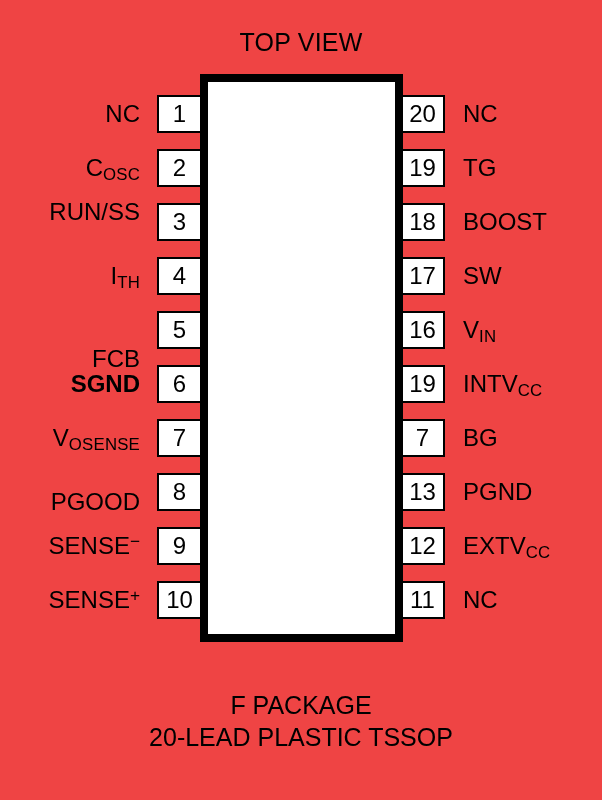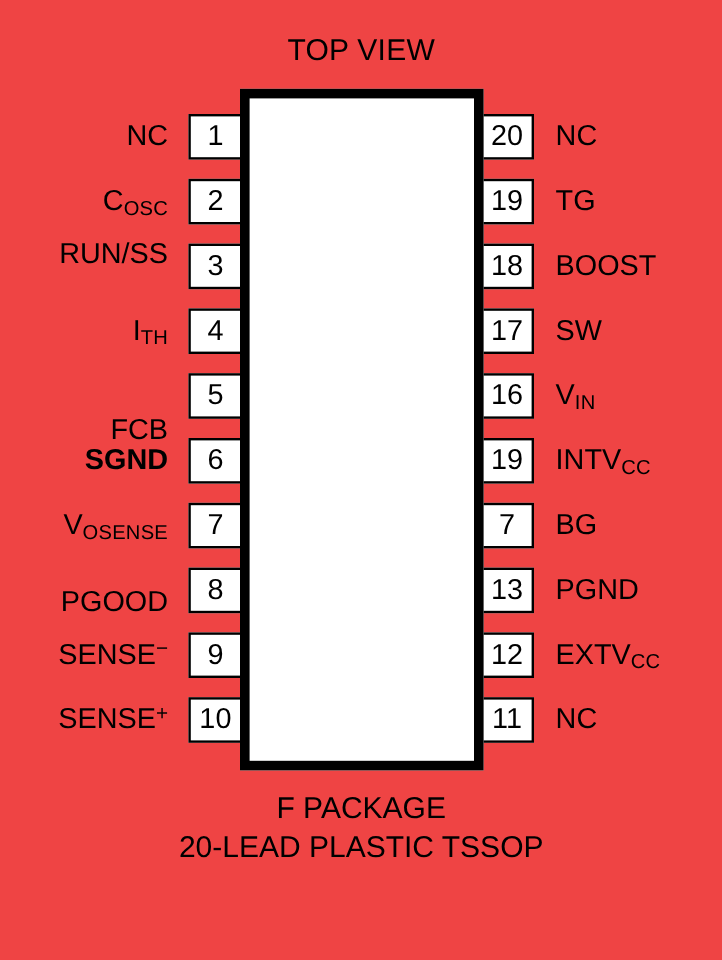--- a/index.html
+++ b/index.html
@@ -100,6 +100,7 @@
     font-size: 25px;
     line-height: 32px;
     white-space: nowrap;
+    margin-top: 31px;
   }
   .caption.pkg-name   { top: 658px; }
   .caption.pkg-desc   { top: 690px; }

